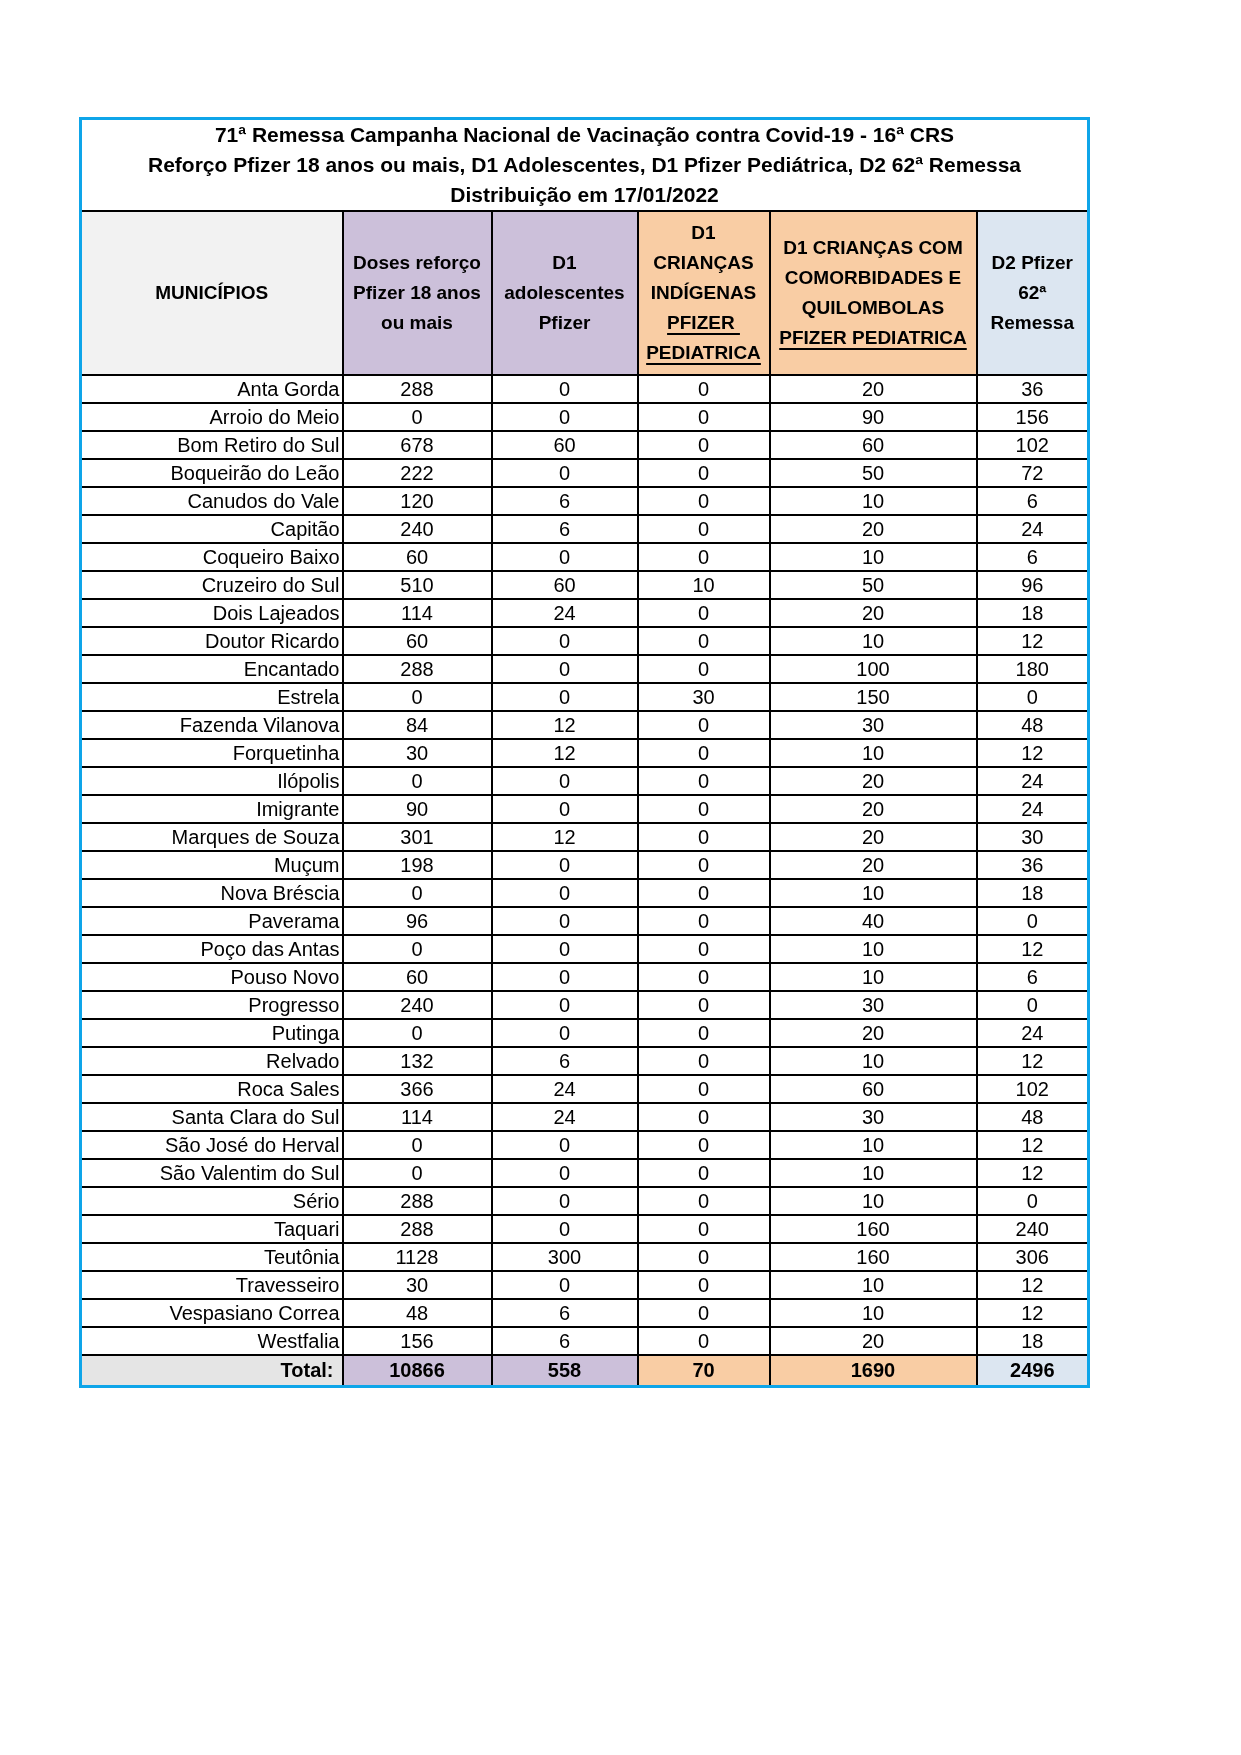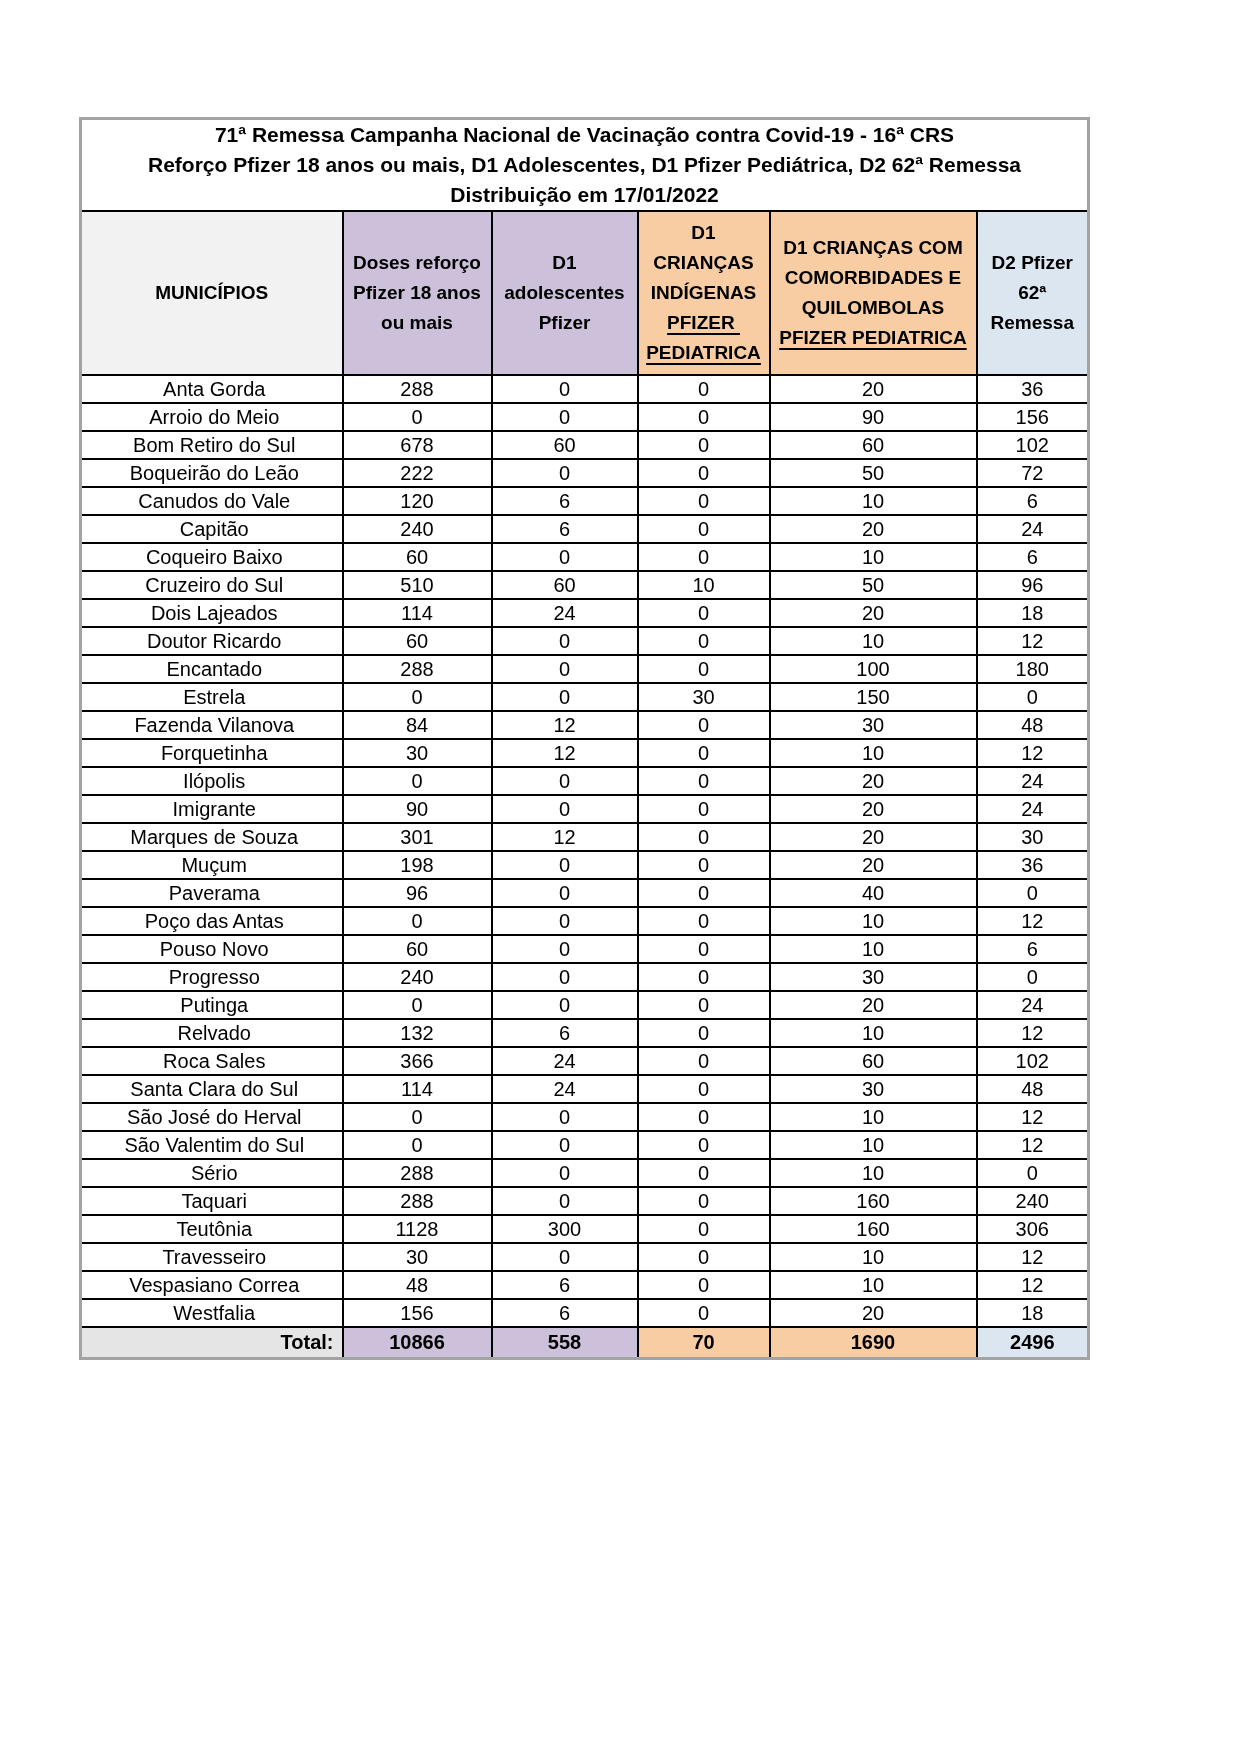--- a/index.html
+++ b/index.html
@@ -21,7 +21,7 @@
     border-collapse: collapse;
     table-layout: fixed;
     width: 1008px;
-    border: 3px solid #a3a3a3;
+    border: 3px solid #0ea5e9;
   }
   table.sheet td, table.sheet th {
     border: 2px solid #000000;

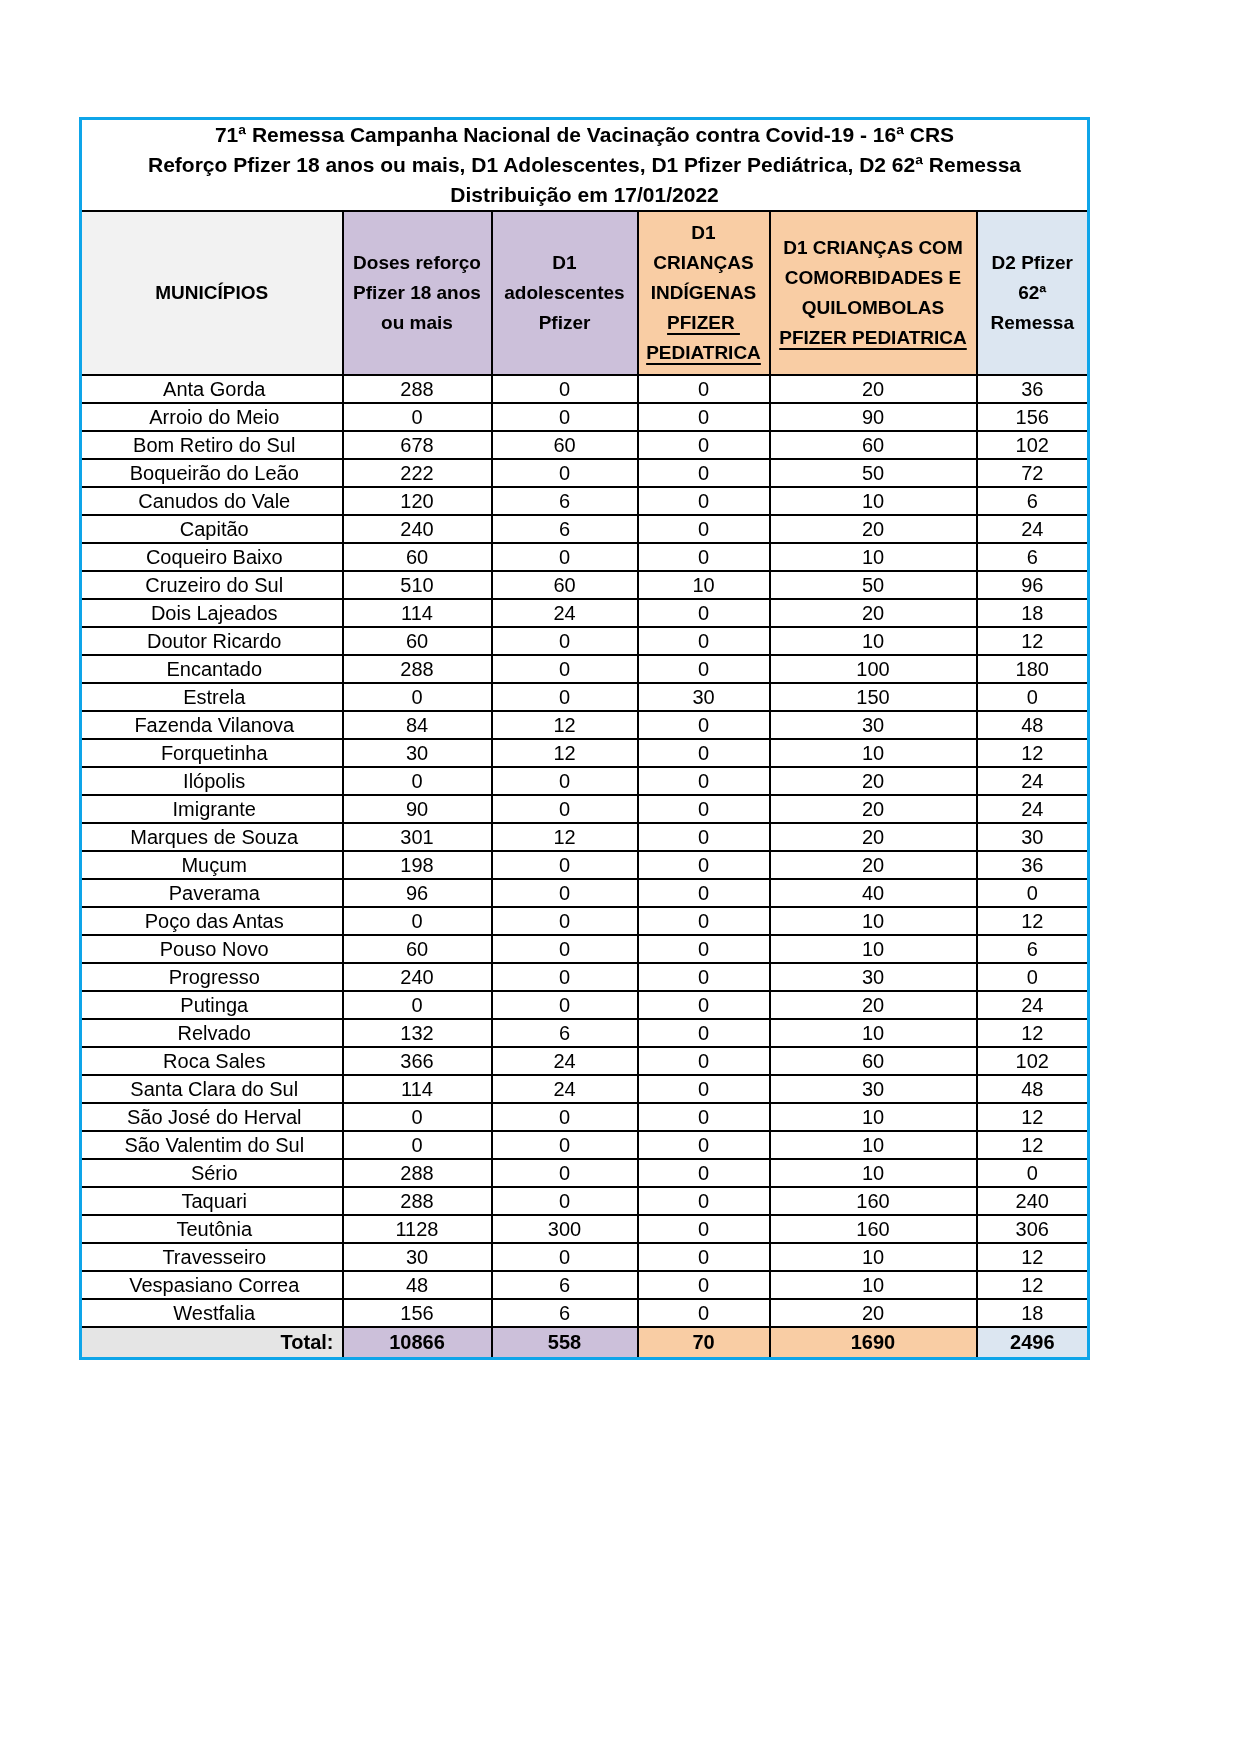--- a/index.html
+++ b/index.html
@@ -55,7 +55,7 @@
     text-underline-offset: 4px;
   }
   td.muni {
-    text-align: center;
+    text-align: right;
     padding: 0 2px 0 7px;
     font-size: 20px;
     height: 28px;

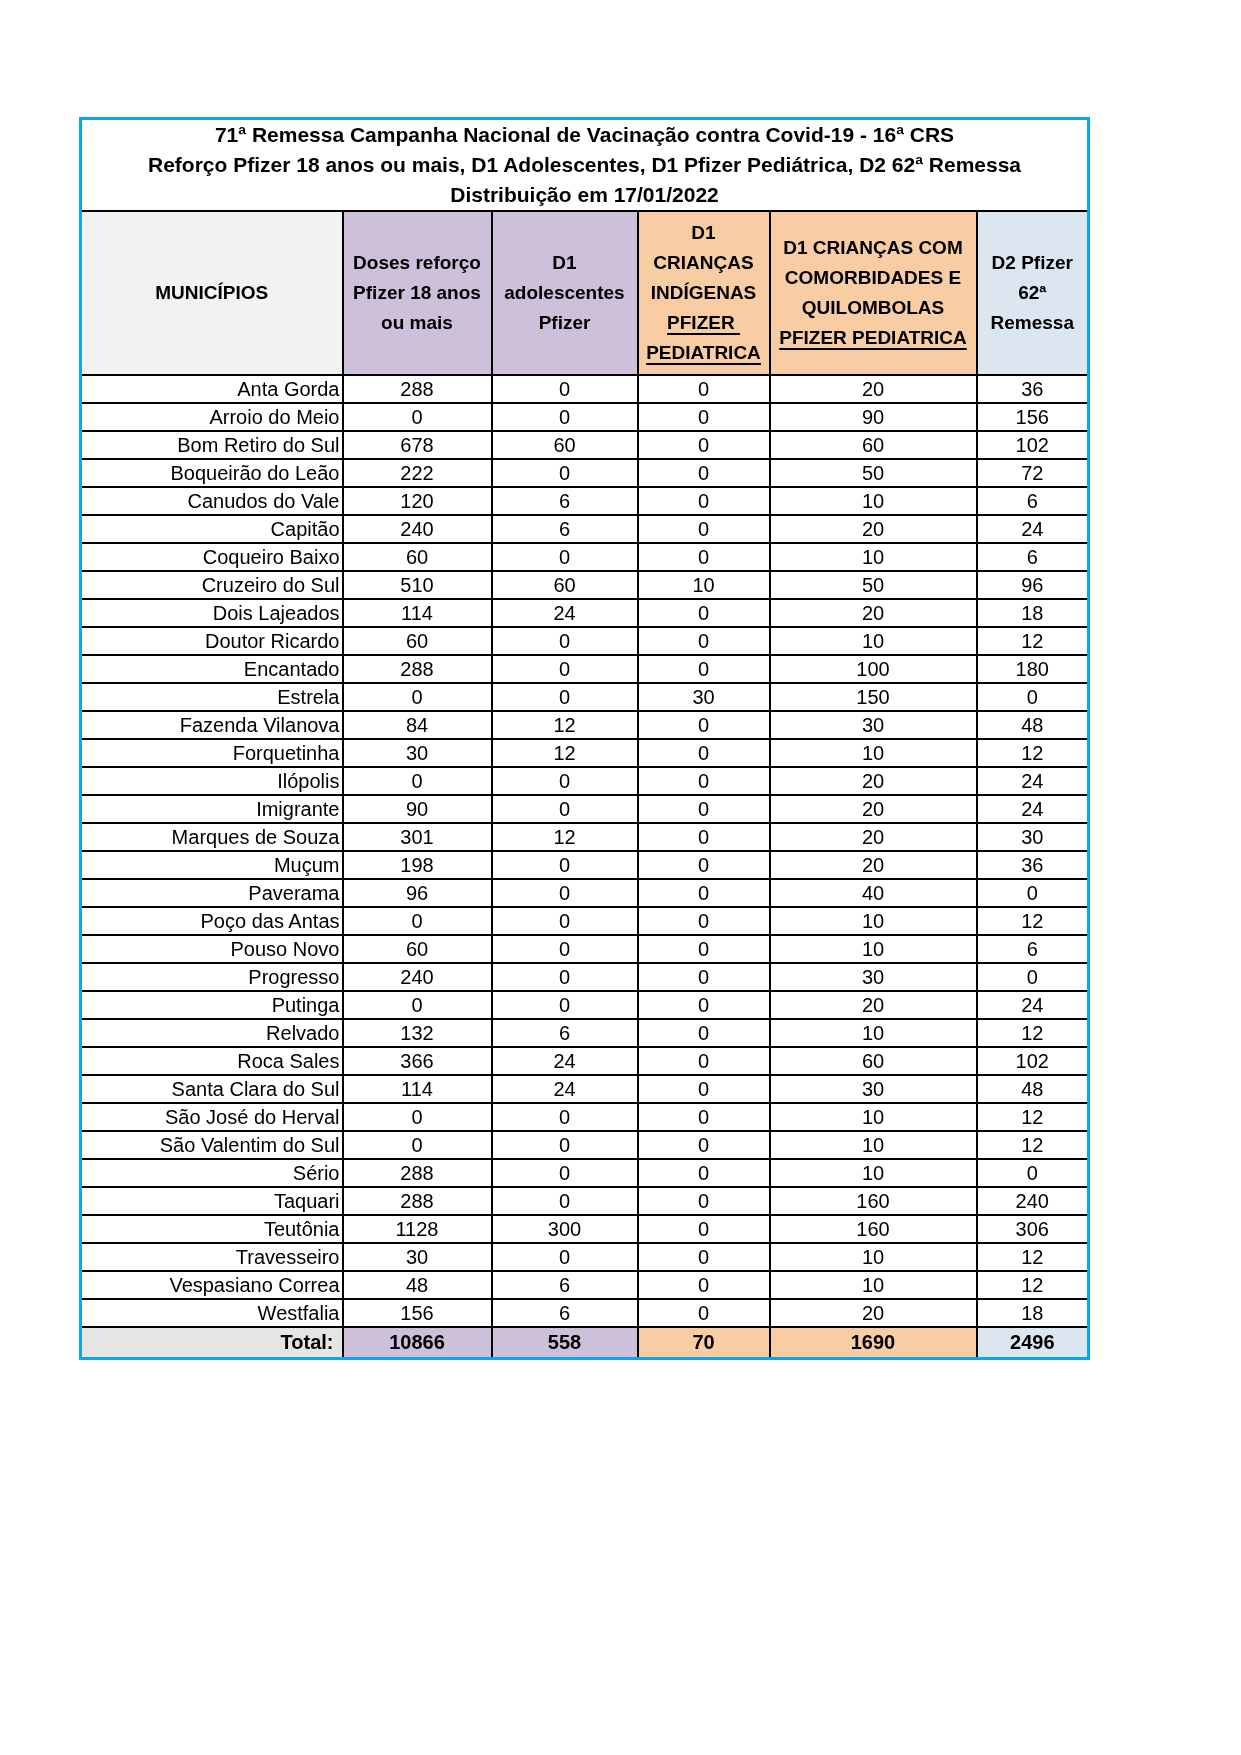--- a/index.html
+++ b/index.html
@@ -284,6 +284,14 @@
           <td class="num">36</td>
         </tr>
         <tr>
+          <td class="muni">Nova Bréscia</td>
+          <td class="num">0</td>
+          <td class="num">0</td>
+          <td class="num">0</td>
+          <td class="num">10</td>
+          <td class="num">18</td>
+        </tr>
+        <tr>
           <td class="muni">Paverama</td>
           <td class="num">96</td>
           <td class="num">0</td>

